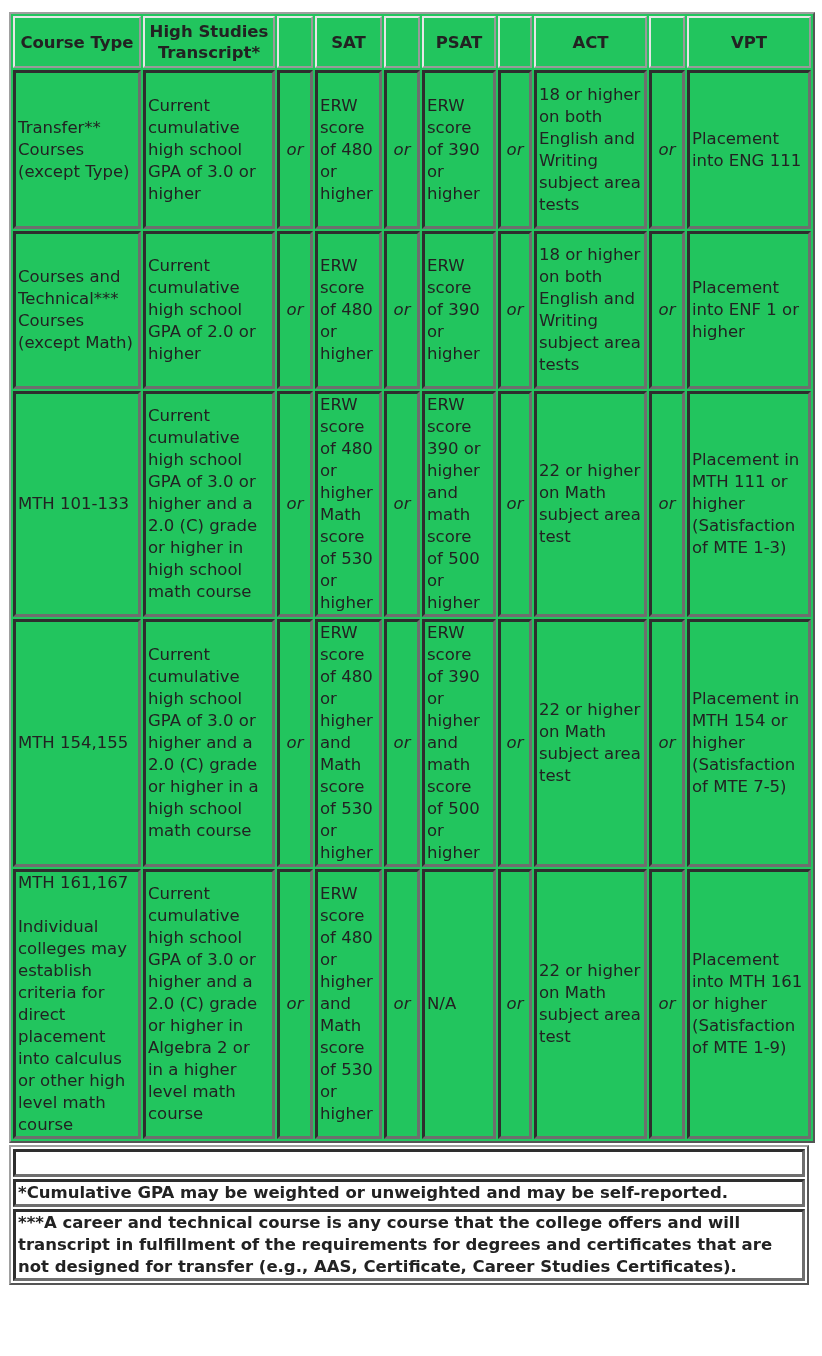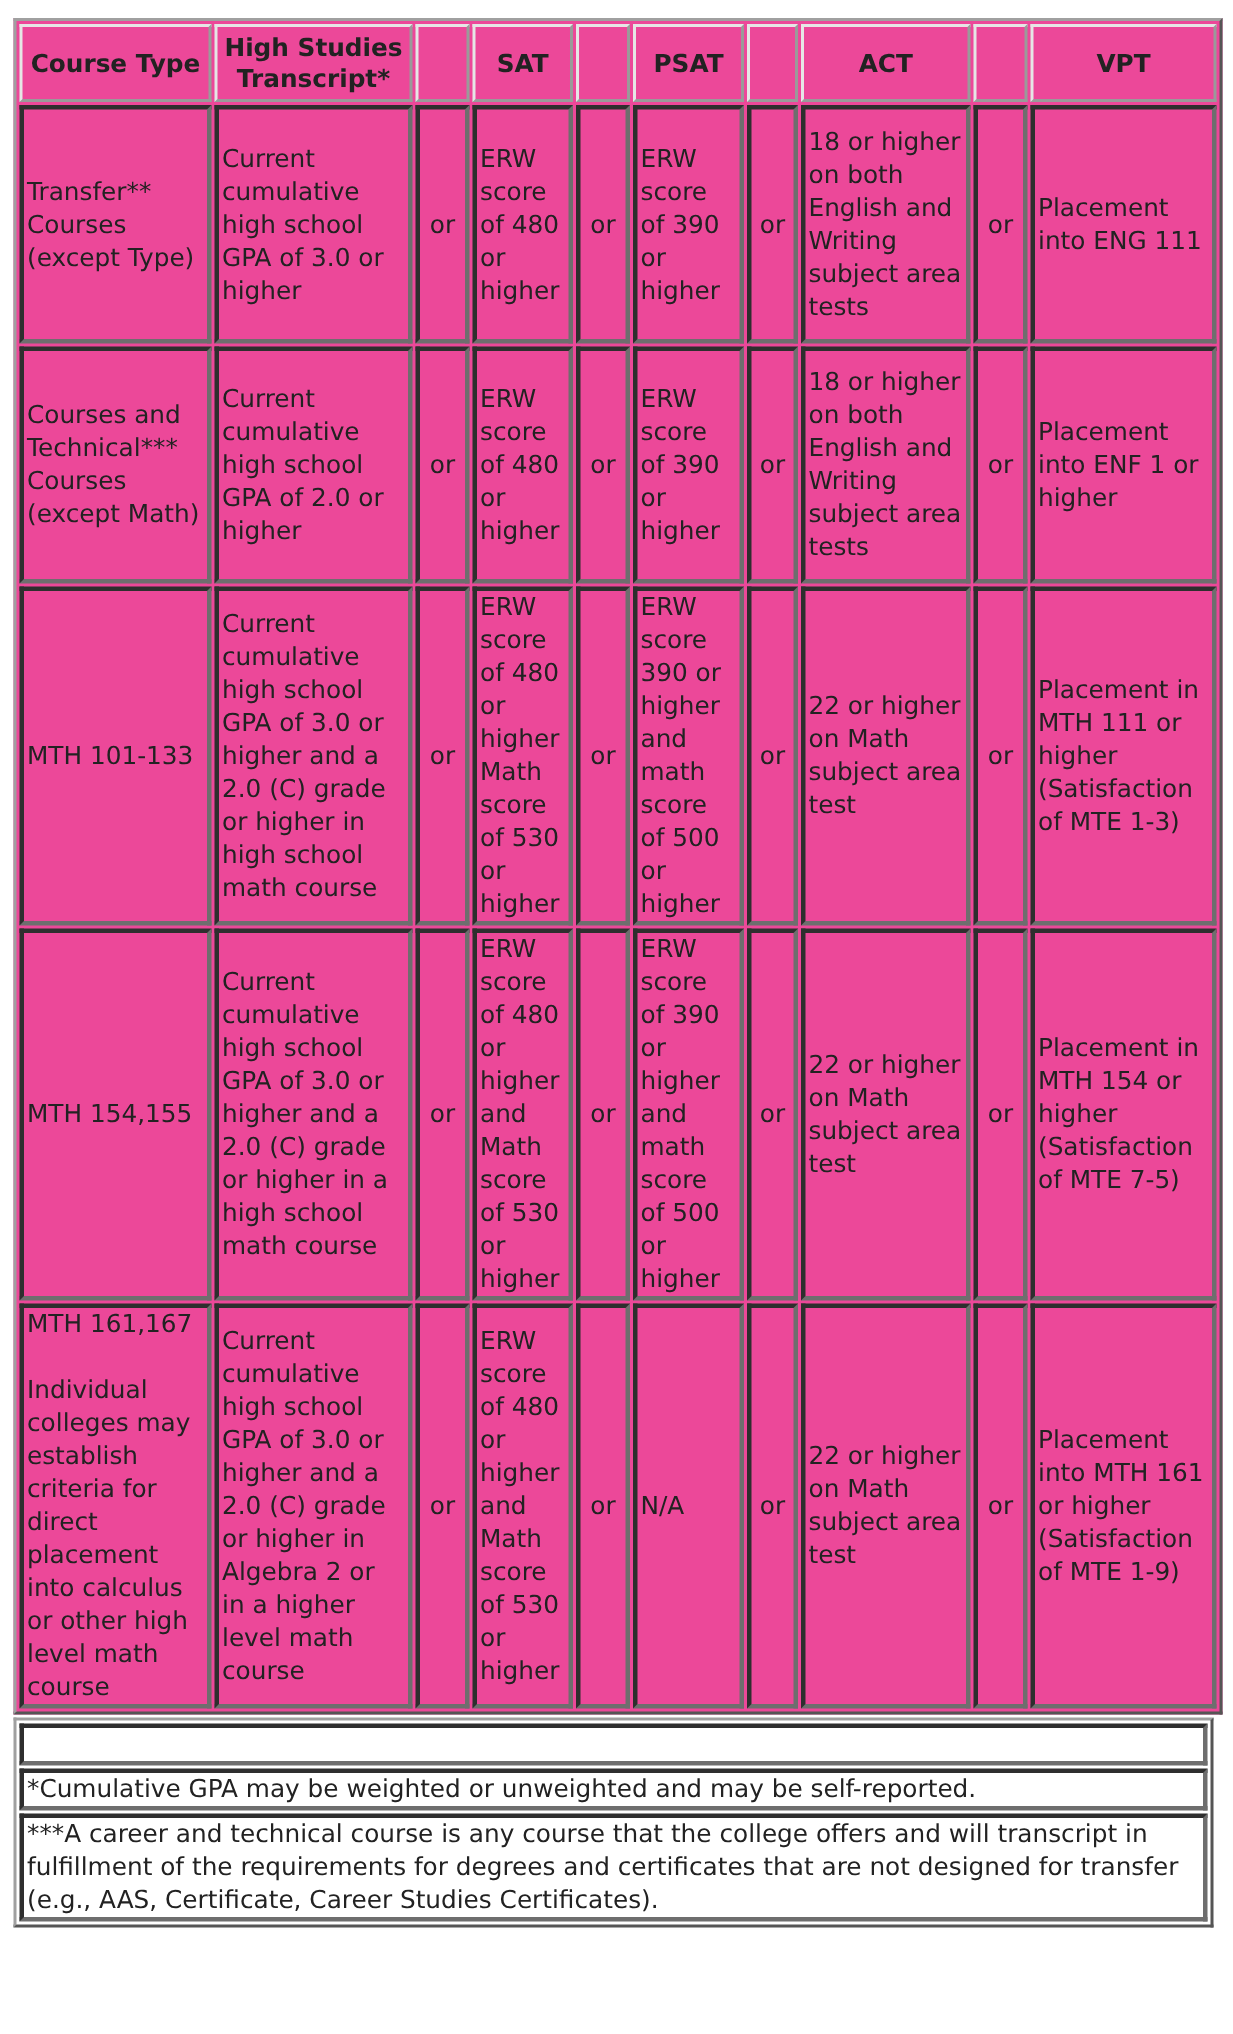--- a/index.html
+++ b/index.html
@@ -30,7 +30,7 @@
     border-left: 2px solid #a0a0a0;
     border-right: 2px solid #555555;
     border-bottom: 2px solid #555555;
-    background: #ec4899;
+    background: #22c55e;
   }
   table.placement td, table.placement th {
     padding: 0 2px;

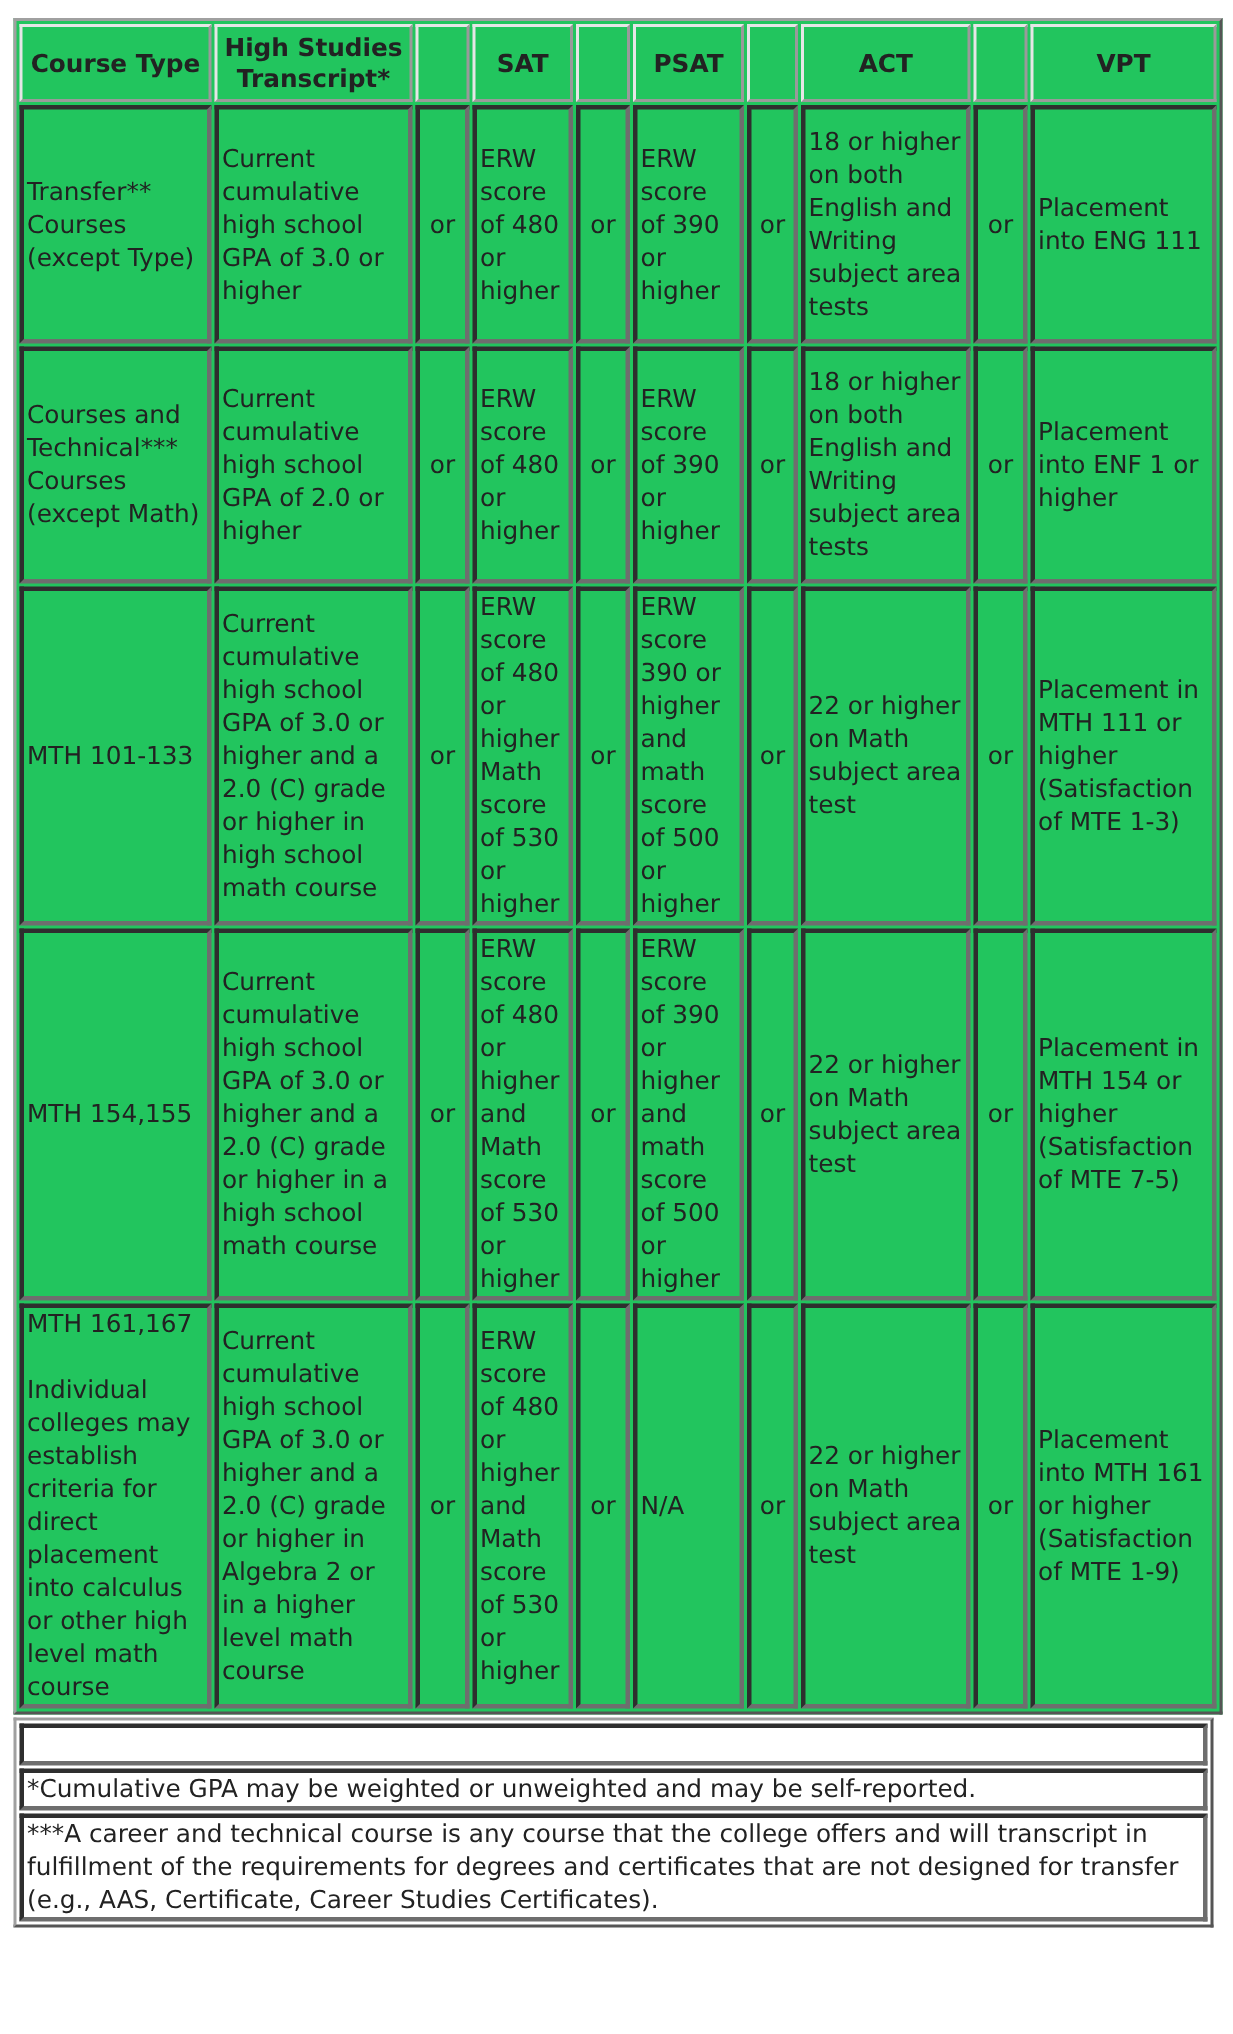--- a/index.html
+++ b/index.html
@@ -55,6 +55,7 @@
     font-size: 16.5px;
   }
   td.or-cell {
+    font-style: italic;
     text-align: center !important;
     padding: 0 1px;
     margin-top: 32px;

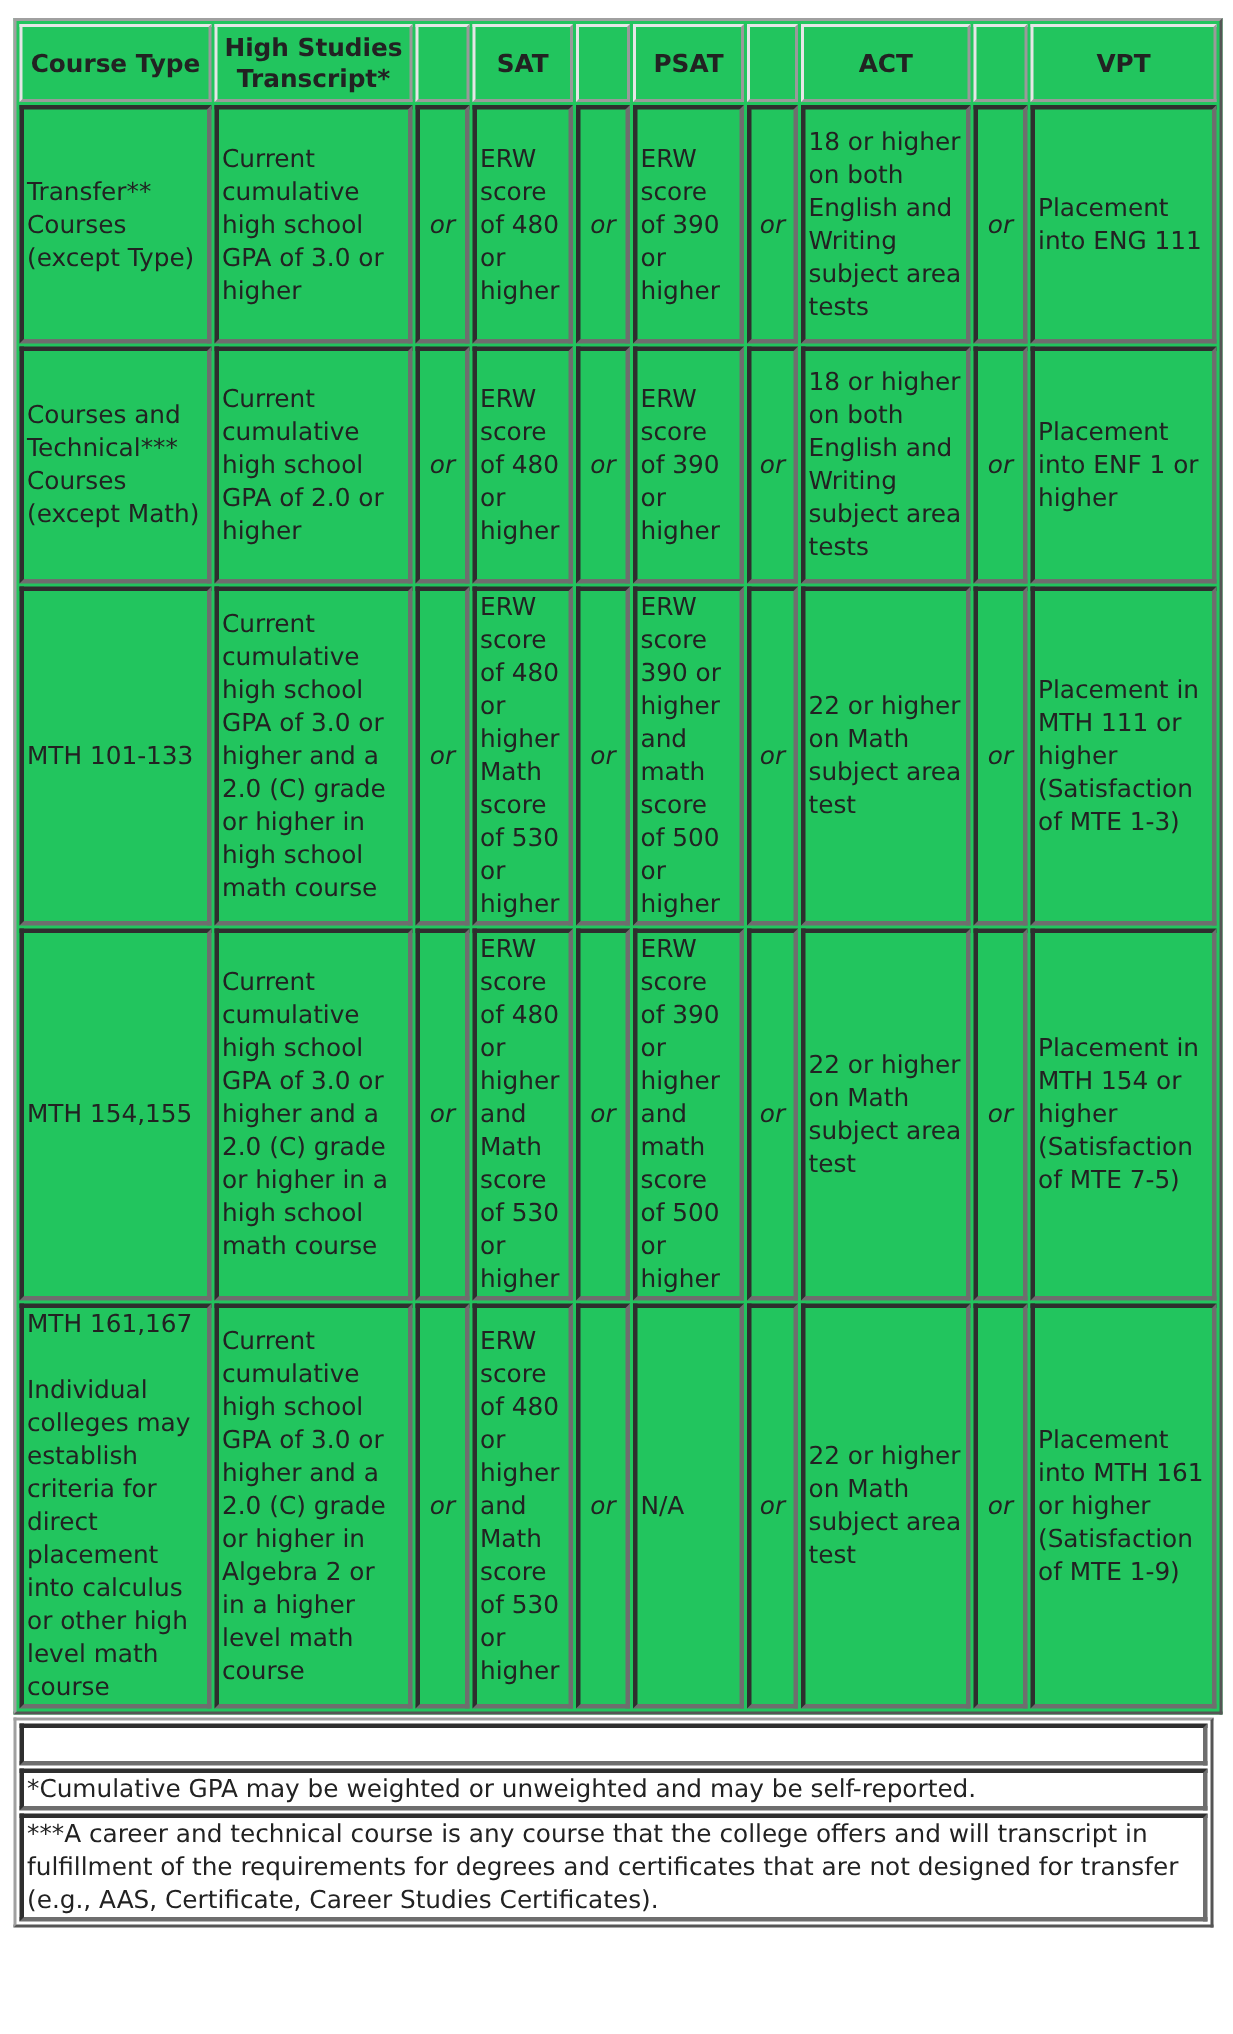--- a/index.html
+++ b/index.html
@@ -81,6 +81,7 @@
     border-left: 3px solid #2e2e2e;
     border-right: 3px solid #6e6e6e;
     border-bottom: 3px solid #6e6e6e;
+    font-weight: bold;
   }
   table.notes td.empty { height: 22px; }
 </style>

